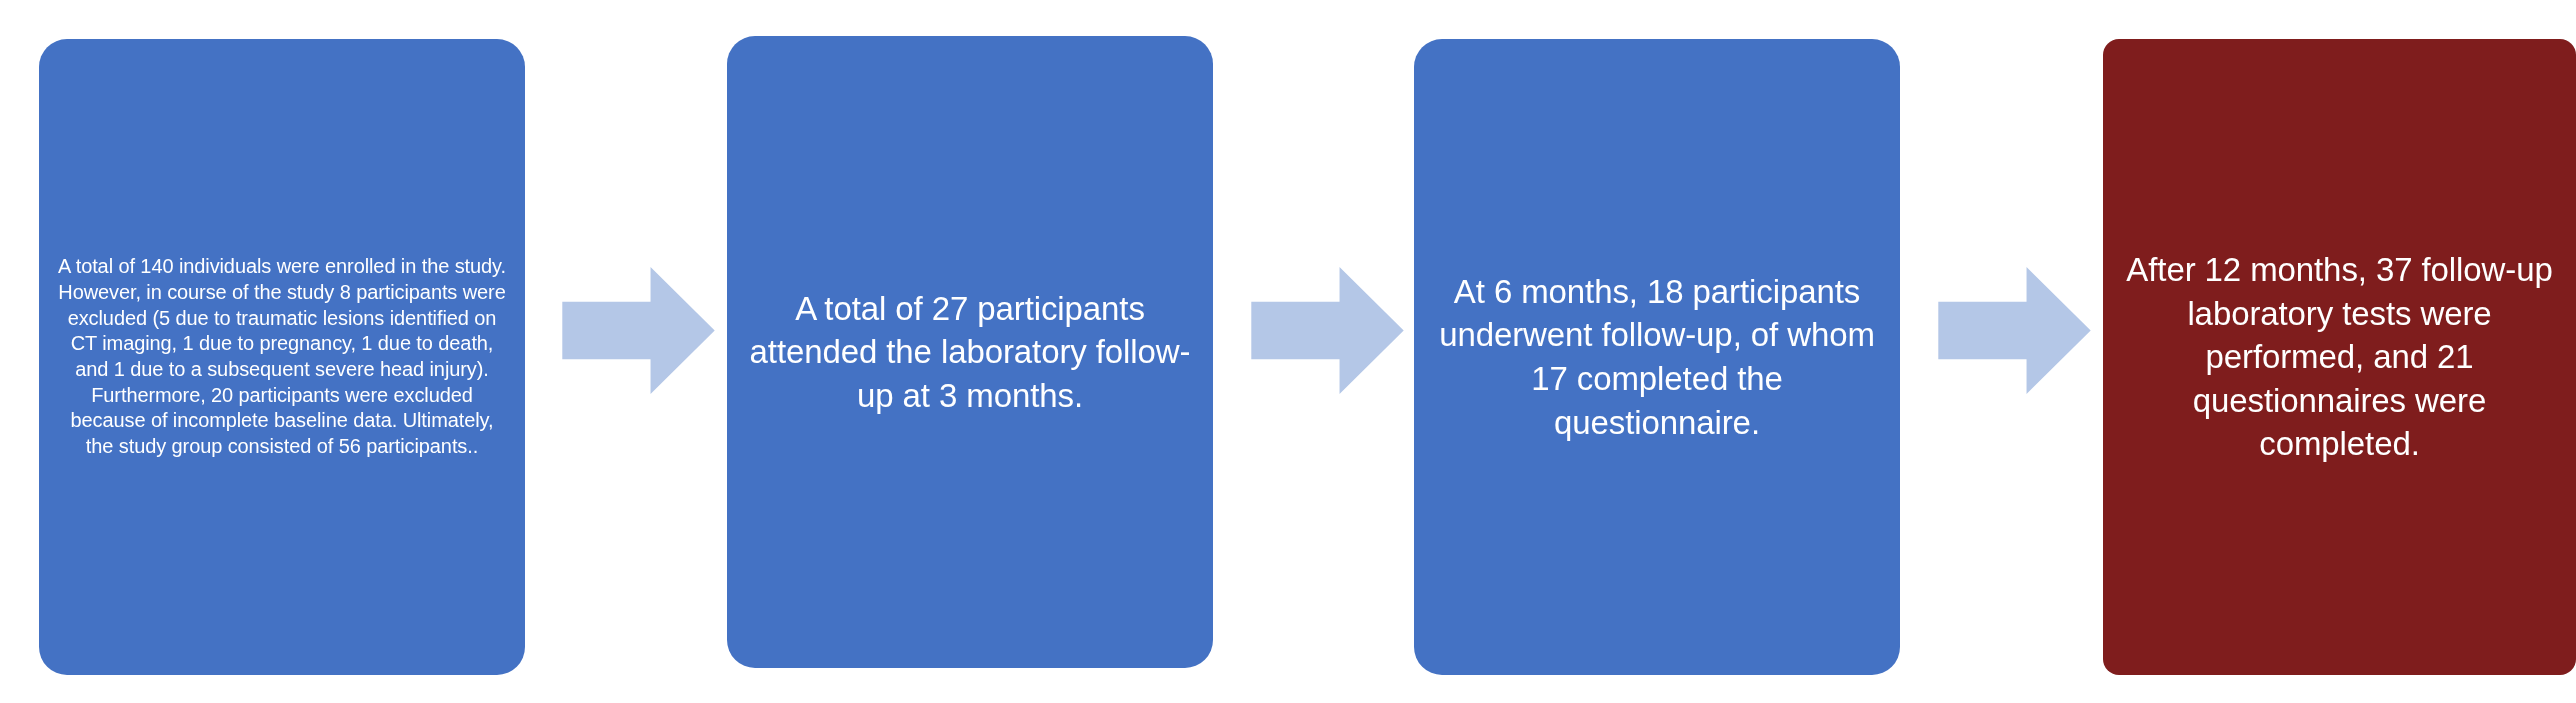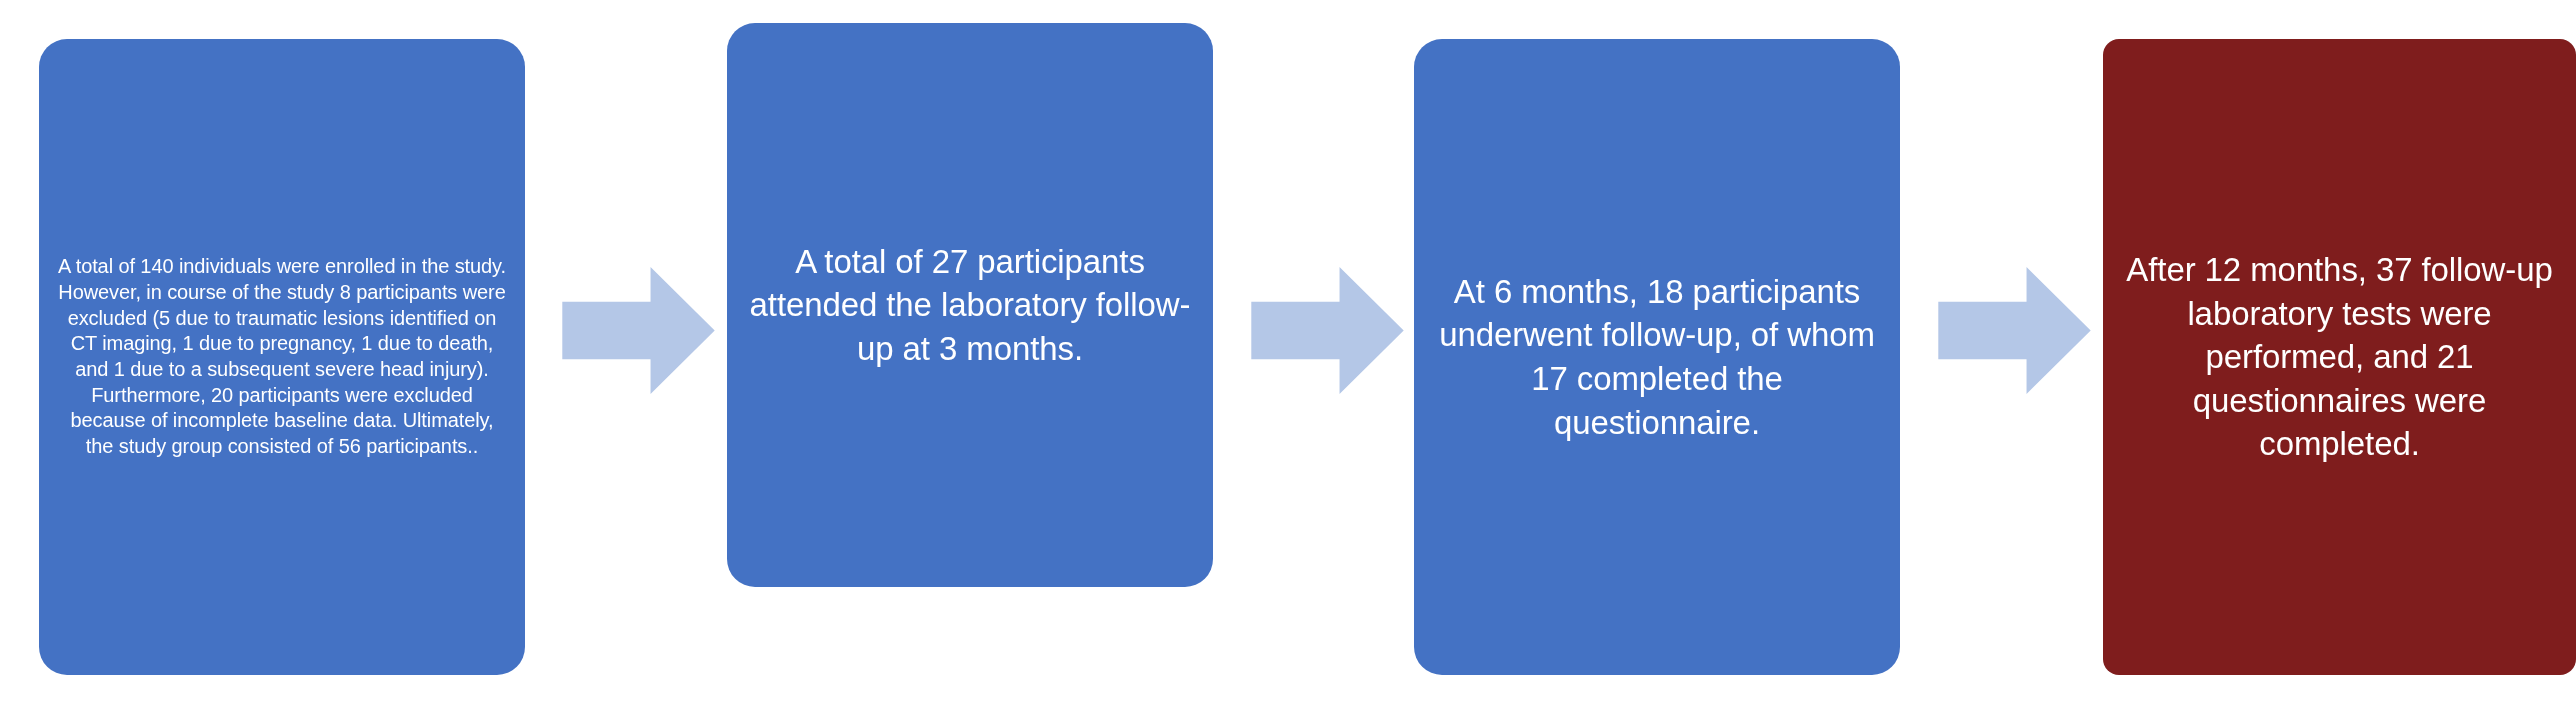--- a/index.html
+++ b/index.html
@@ -46,7 +46,7 @@
 
   
   #box-1 { left: 39px;   top: 39px; width: 486px;  height: 636px; }
-  #box-2 { left: 727px; top: 23px; width: 486px;  height: 564px; }
+  #box-2 { left: 727px; top: 36px; width: 486px;  height: 632px; }
   #box-3 { left: 1414px; top: 39px; width: 486px;  height: 636px; }
   #box-4 { left: 2103px; top: 39px; width: 473px;  height: 636px; }
 

